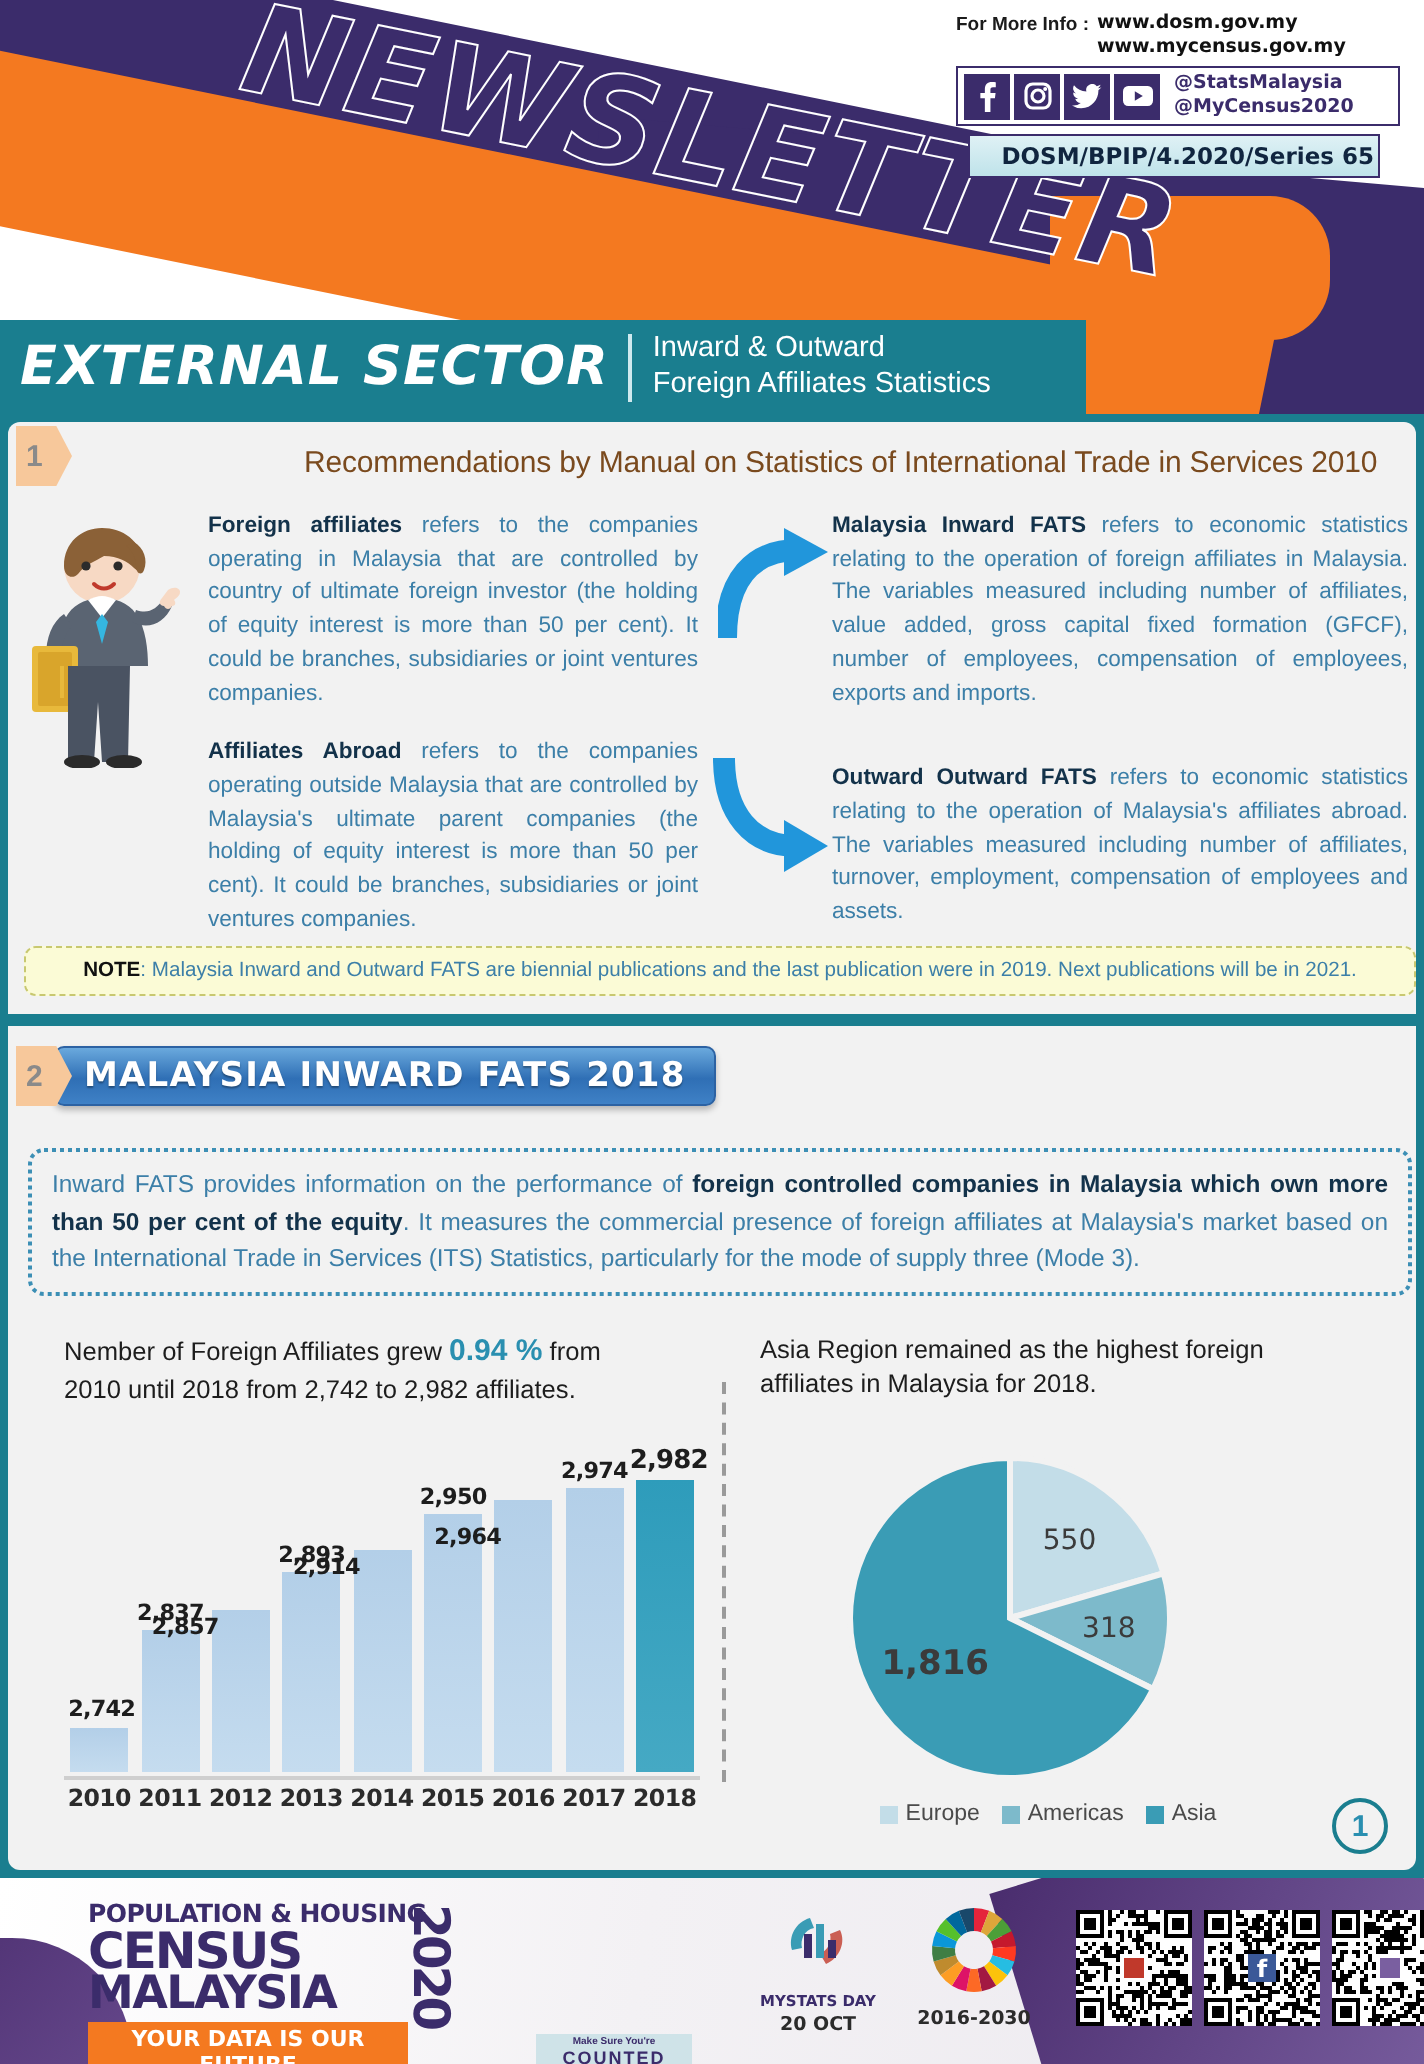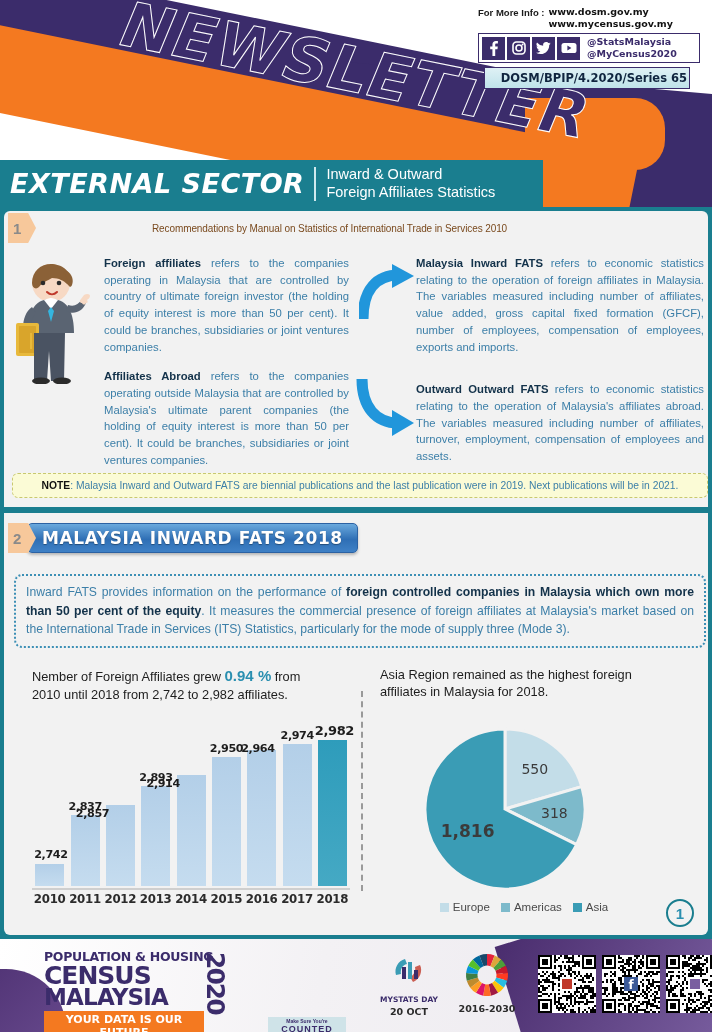--- a/index.html
+++ b/index.html
@@ -105,7 +105,7 @@
     font-family:"DejaVu Sans", sans-serif; text-shadow:0 1px 1px rgba(0,0,0,.35);
   }
   .chip-caption {
-    position:absolute; font-size:10px; color:#7a4a1e; letter-spacing:-0.1px;
+    position:absolute; font-size:15px; color:#7a4a1e; letter-spacing:-0.1px;
   }
 
   

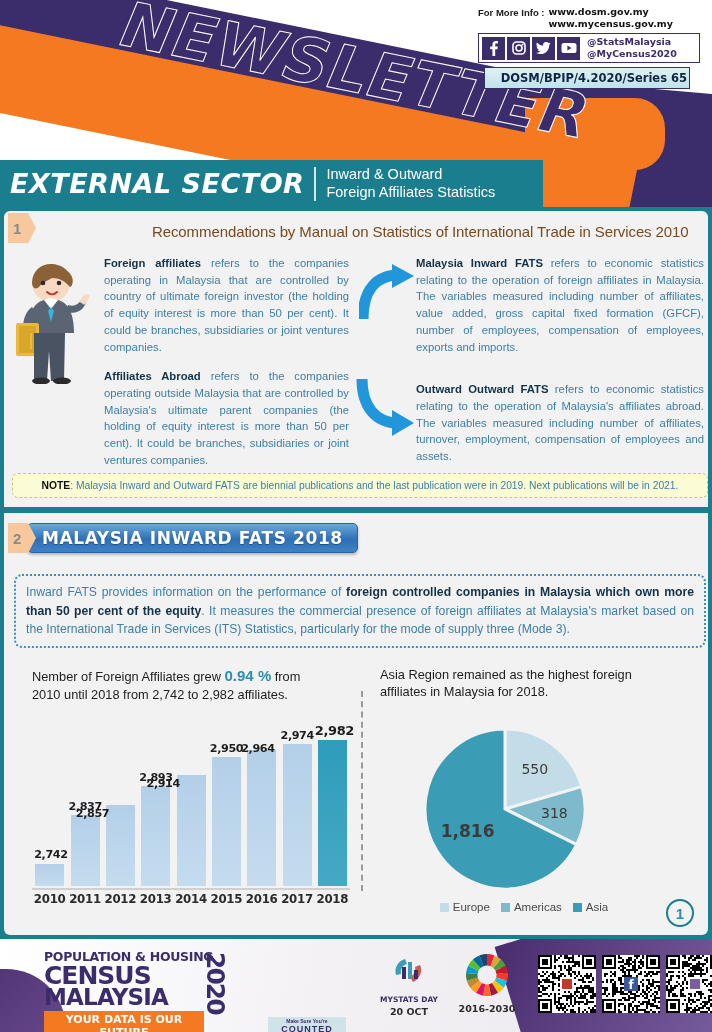--- a/index.html
+++ b/index.html
@@ -391,7 +391,7 @@
           <div class="bar-item" style="left: 215.167px; height: 155px;">
             <div class="bar-rect" style="height: 136.4px;"></div>
           </div>
-          <div class="bar-val" style="left: 185.167px; top: 11px; margin-left: 24px;">2,964</div>
+          <div class="bar-val" style="left: 185.167px; top: 31px;">2,964</div>
           <div class="bar-item" style="left: 250.5px; height: 155px;">
             <div class="bar-rect" style="height: 141.567px;"></div>
           </div>

